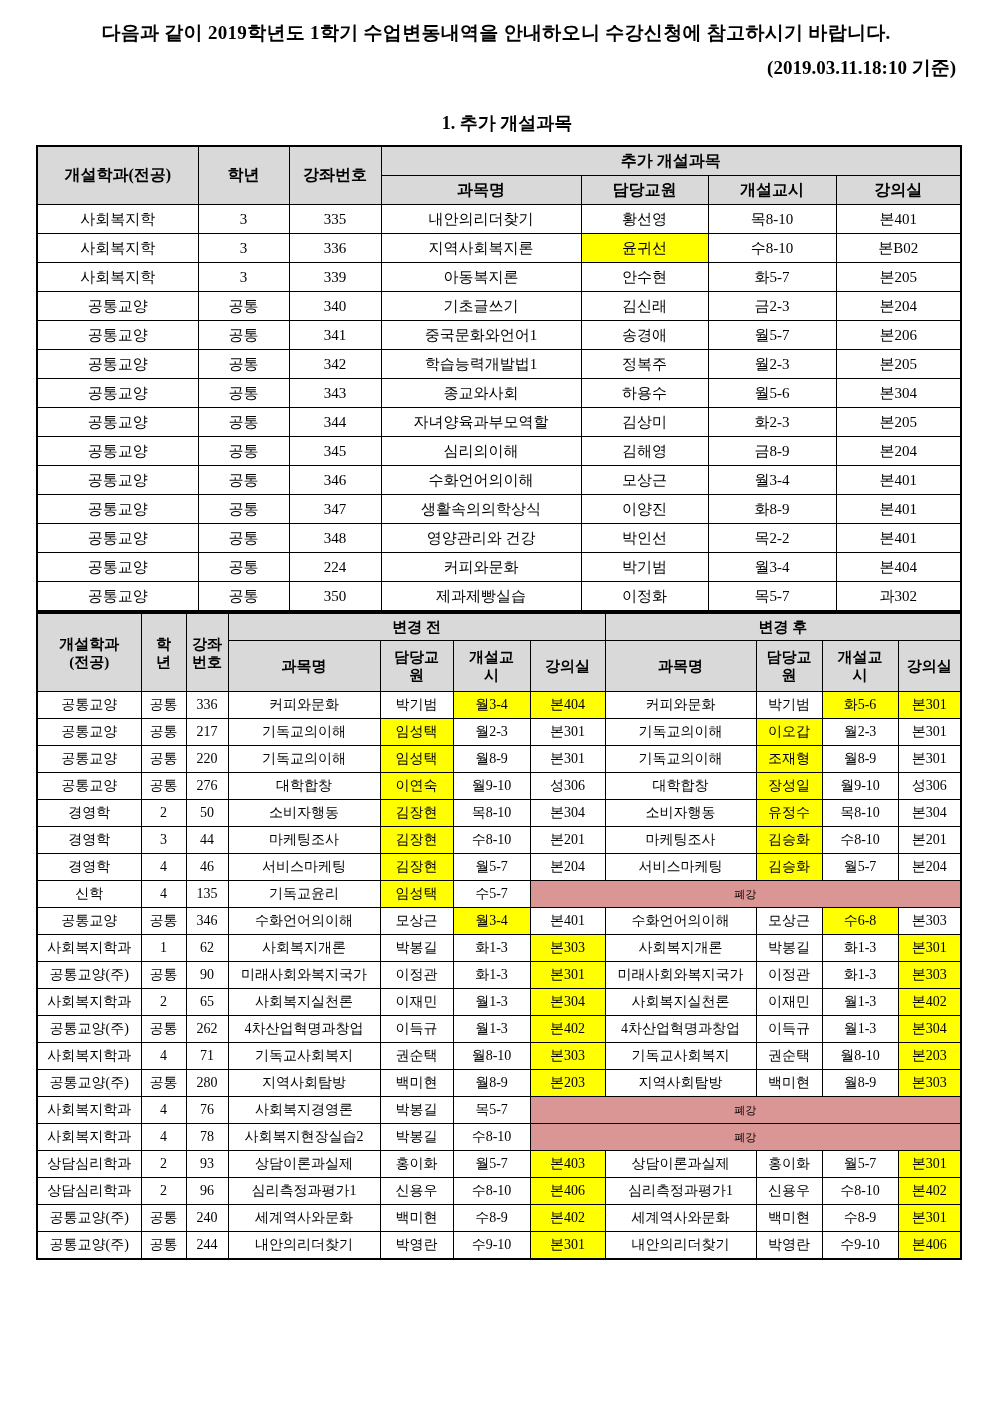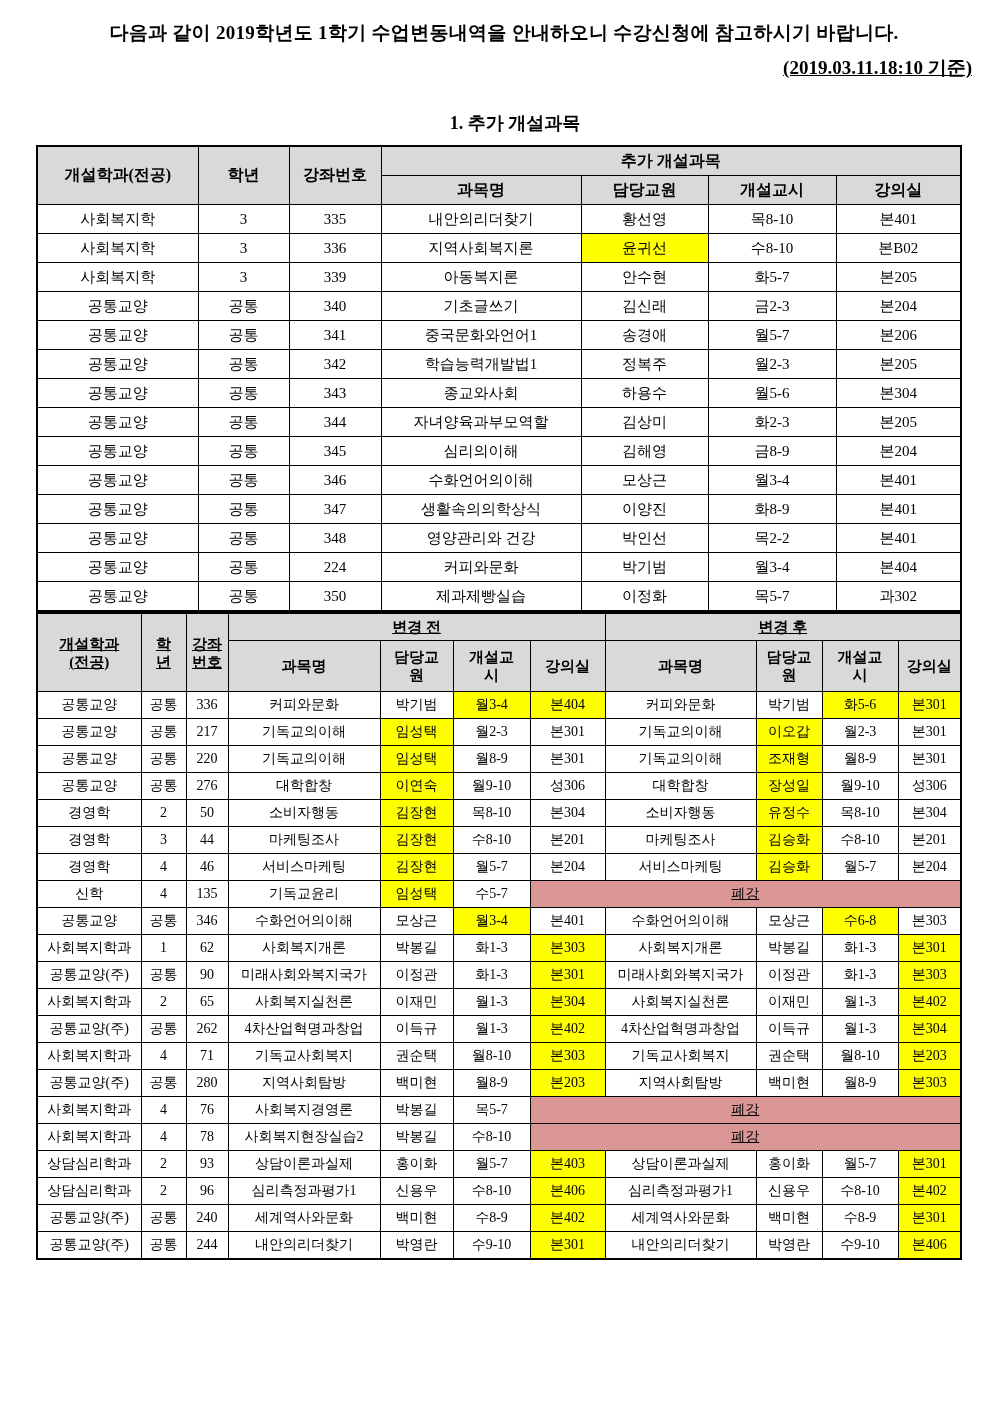--- a/index.html
+++ b/index.html
@@ -6,7 +6,7 @@
   html,body { margin:0; padding:0; background:#fff; }
   body { width:992px; height:1403px; overflow:hidden;
          font-family:"Liberation Serif","DejaVu Serif",serif; color:#000; }
-  .page { padding:16px 20px 0 36px; }
+  .page { padding:16px 36px 0 36px; }
   .intro { font-size:19px; font-weight:bold; text-align:center; letter-spacing:.3px; margin-top:4px; }
   .date-line { font-size:19px; font-weight:bold; text-align:right; margin-top:9px; }
   .date-line span { text-decoration:underline; }

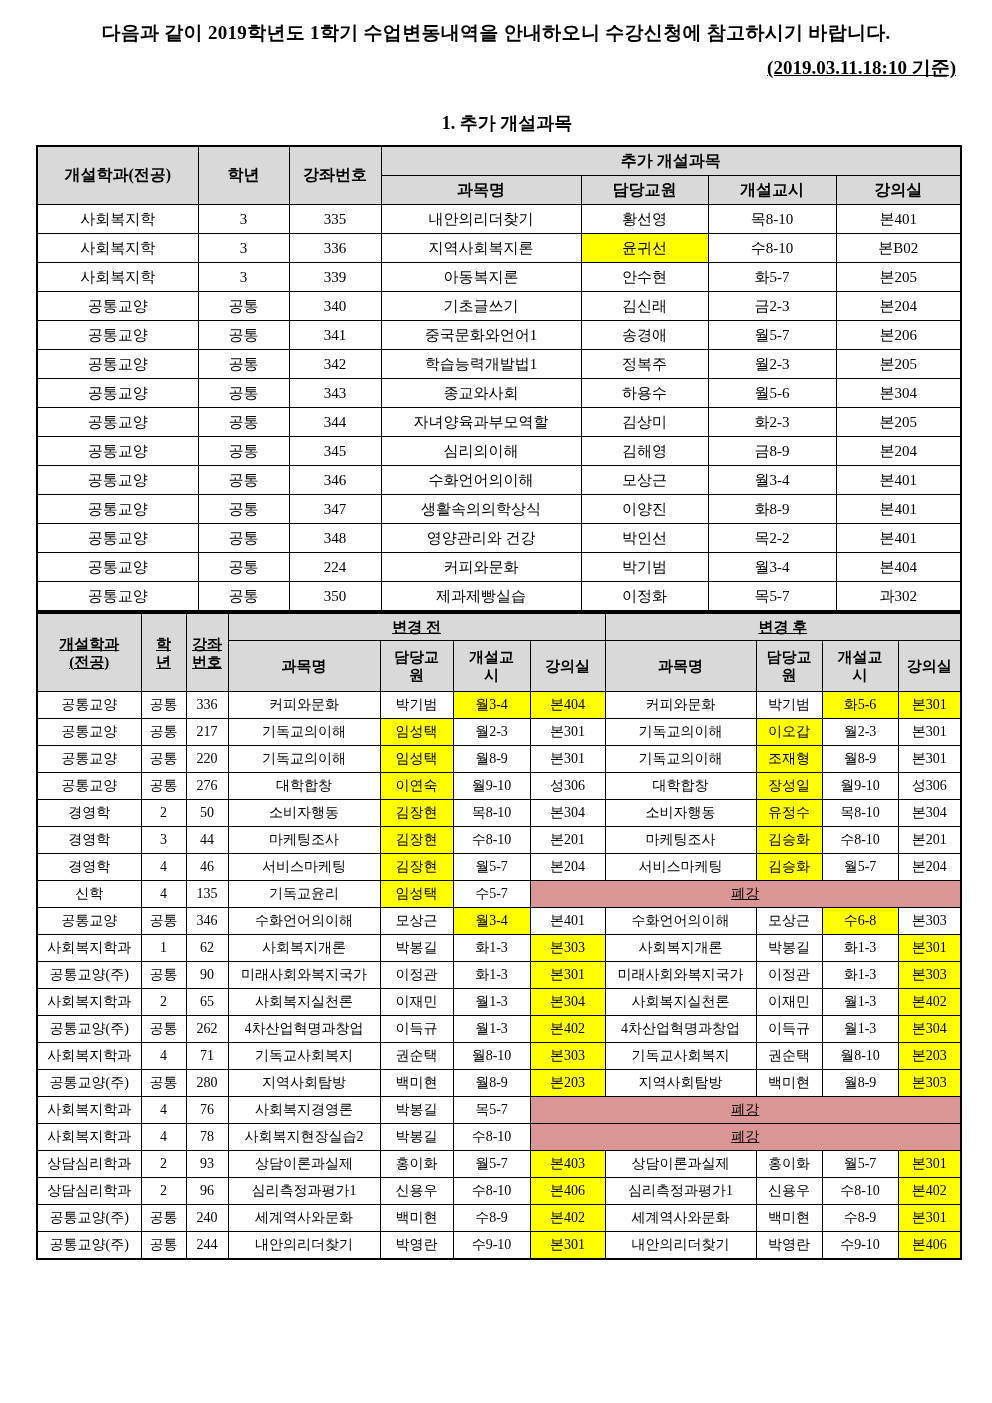--- a/index.html
+++ b/index.html
@@ -9,7 +9,7 @@
   .page { padding:16px 36px 0 36px; }
   .intro { font-size:19px; font-weight:bold; text-align:center; letter-spacing:.3px; margin-top:4px; }
   .date-line { font-size:19px; font-weight:bold; text-align:right; margin-top:9px; }
-  .date-line span { text-decoration:underline; }
+  .date-line span { }
   .section-title { font-size:18px; font-weight:bold; margin:30px 0 10px 22px;text-align:center; }
   .section-title.second { margin-top:15px; }
   table { border-collapse:collapse; table-layout:fixed; width:924px; border:2px solid #000; }

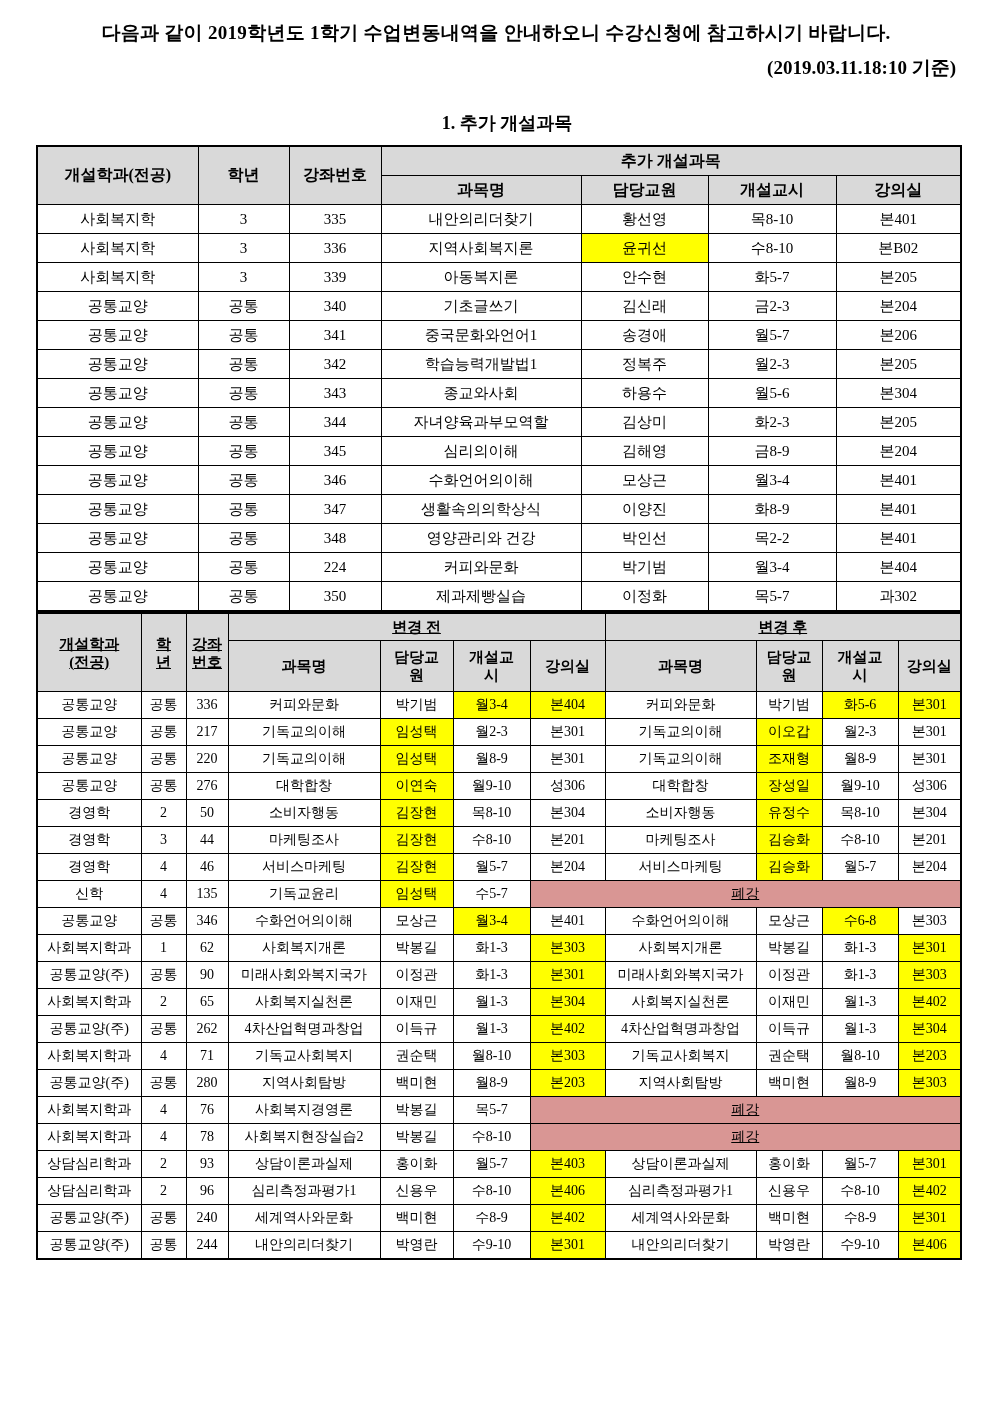--- a/index.html
+++ b/index.html
@@ -19,7 +19,7 @@
   .t1 th { font-size:16px; height:26px; }
   .t1 td { font-size:15px; height:26px; }
   .t2 th { font-size:15px; white-space:pre-line; line-height:1.2; }
-  .t2 thead tr:first-child th { height:24px;text-decoration:underline; }
+  .t2 thead tr:first-child th { height:24px; }
   .t2 thead tr:last-child th { height:48px; }
   .t2 td { font-size:14px; height:24px; }
   td.hl { background:var(--hl); }

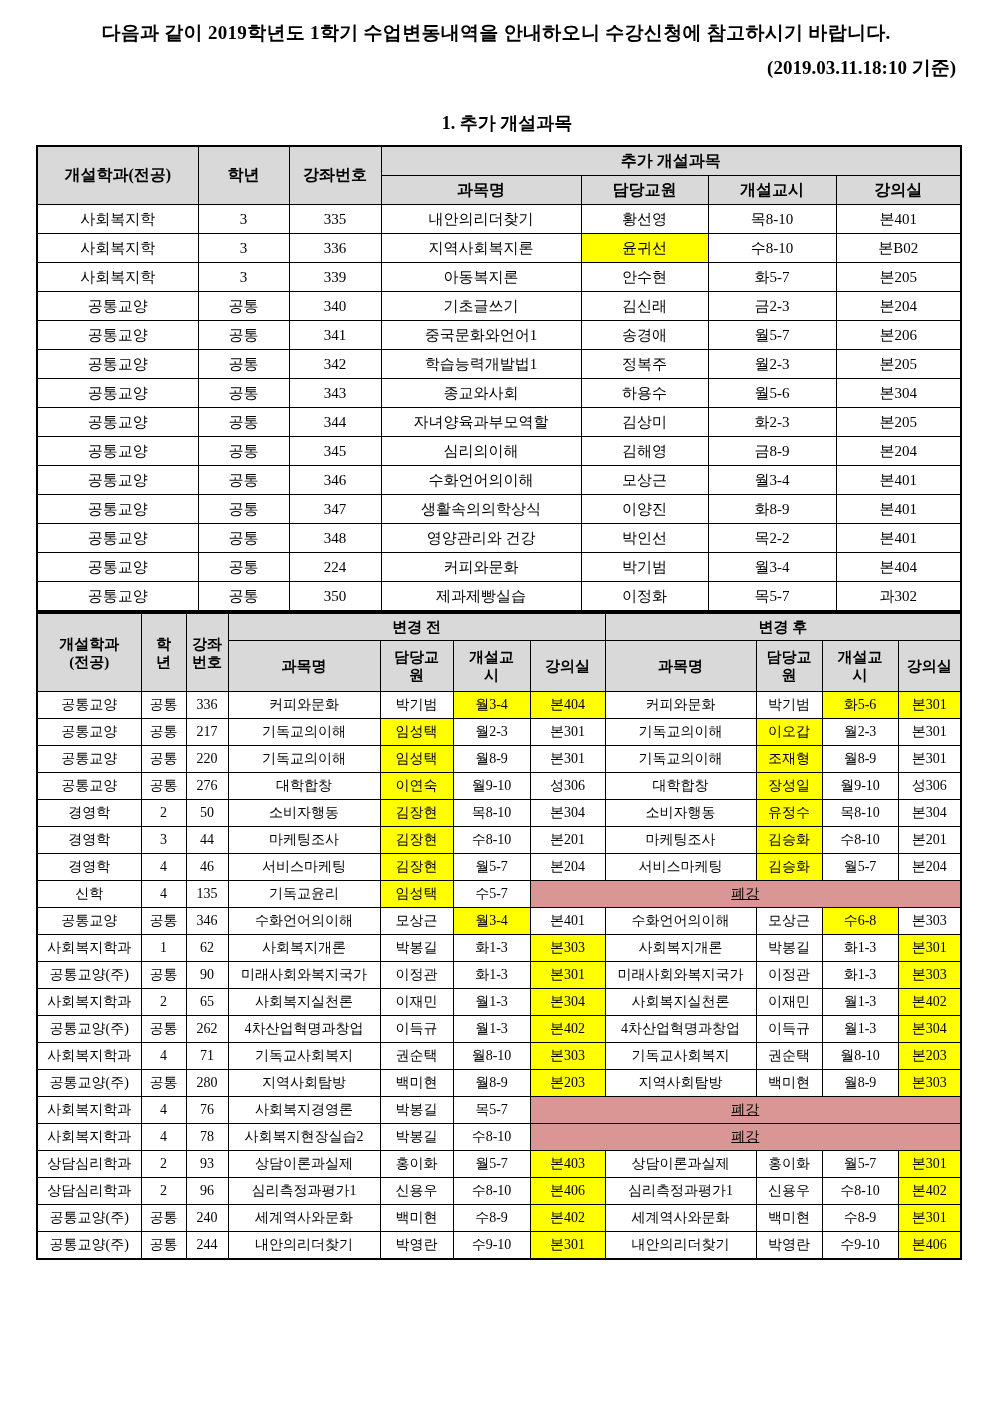--- a/index.html
+++ b/index.html
@@ -23,7 +23,7 @@
   .t2 thead tr:last-child th { height:48px; }
   .t2 td { font-size:14px; height:24px; }
   td.hl { background:var(--hl); }
-  td.cancel { background:var(--cancel); text-decoration:underline; font-size:14px; }
+  td.cancel { background:var(--cancel); font-size:11px; }
 </style>
 </head>
 <body>

